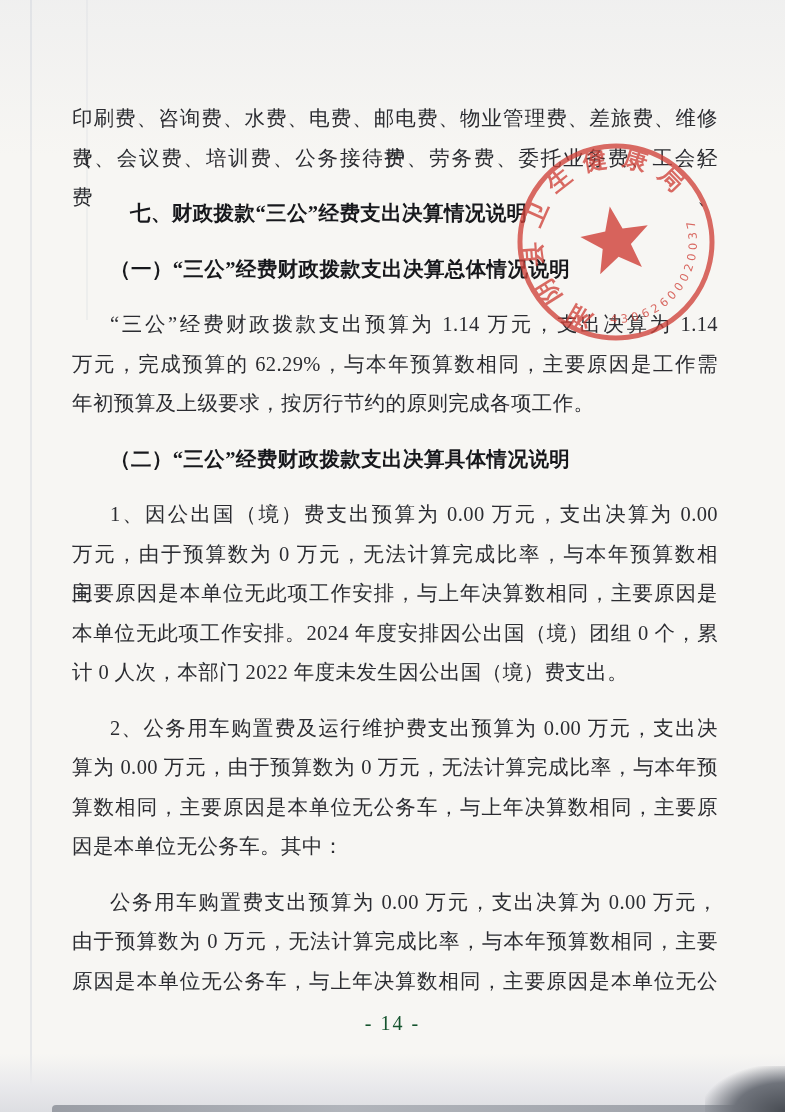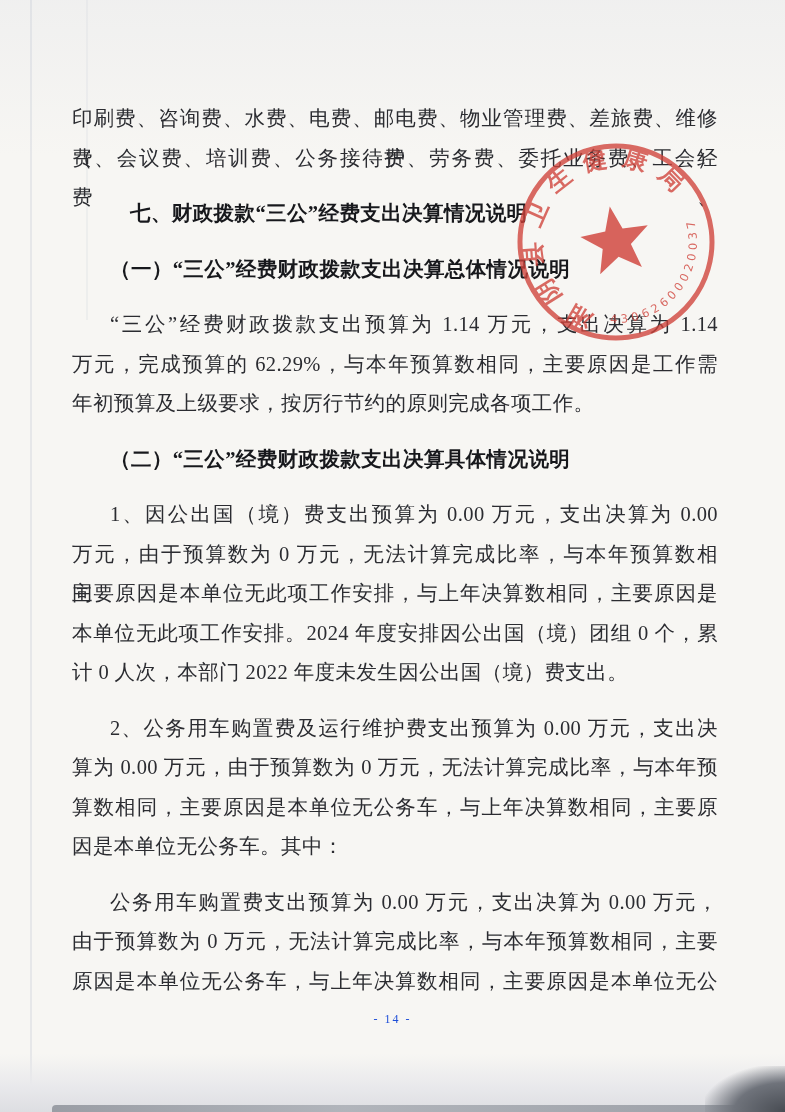--- a/index.html
+++ b/index.html
@@ -32,7 +32,7 @@
   .ps{margin-top:16px;}
   .pagenum{
     position:absolute;top:1012px;left:0;width:100%;text-align:center;
-    font-size:12px;color:#1d4ed8;letter-spacing:2px;
+    font-size:20px;color:#14532d;letter-spacing:2px;
   }
   .seal{position:absolute;left:511px;top:137px;width:210px;height:210px;pointer-events:none;}
   .seal svg{display:block;}

